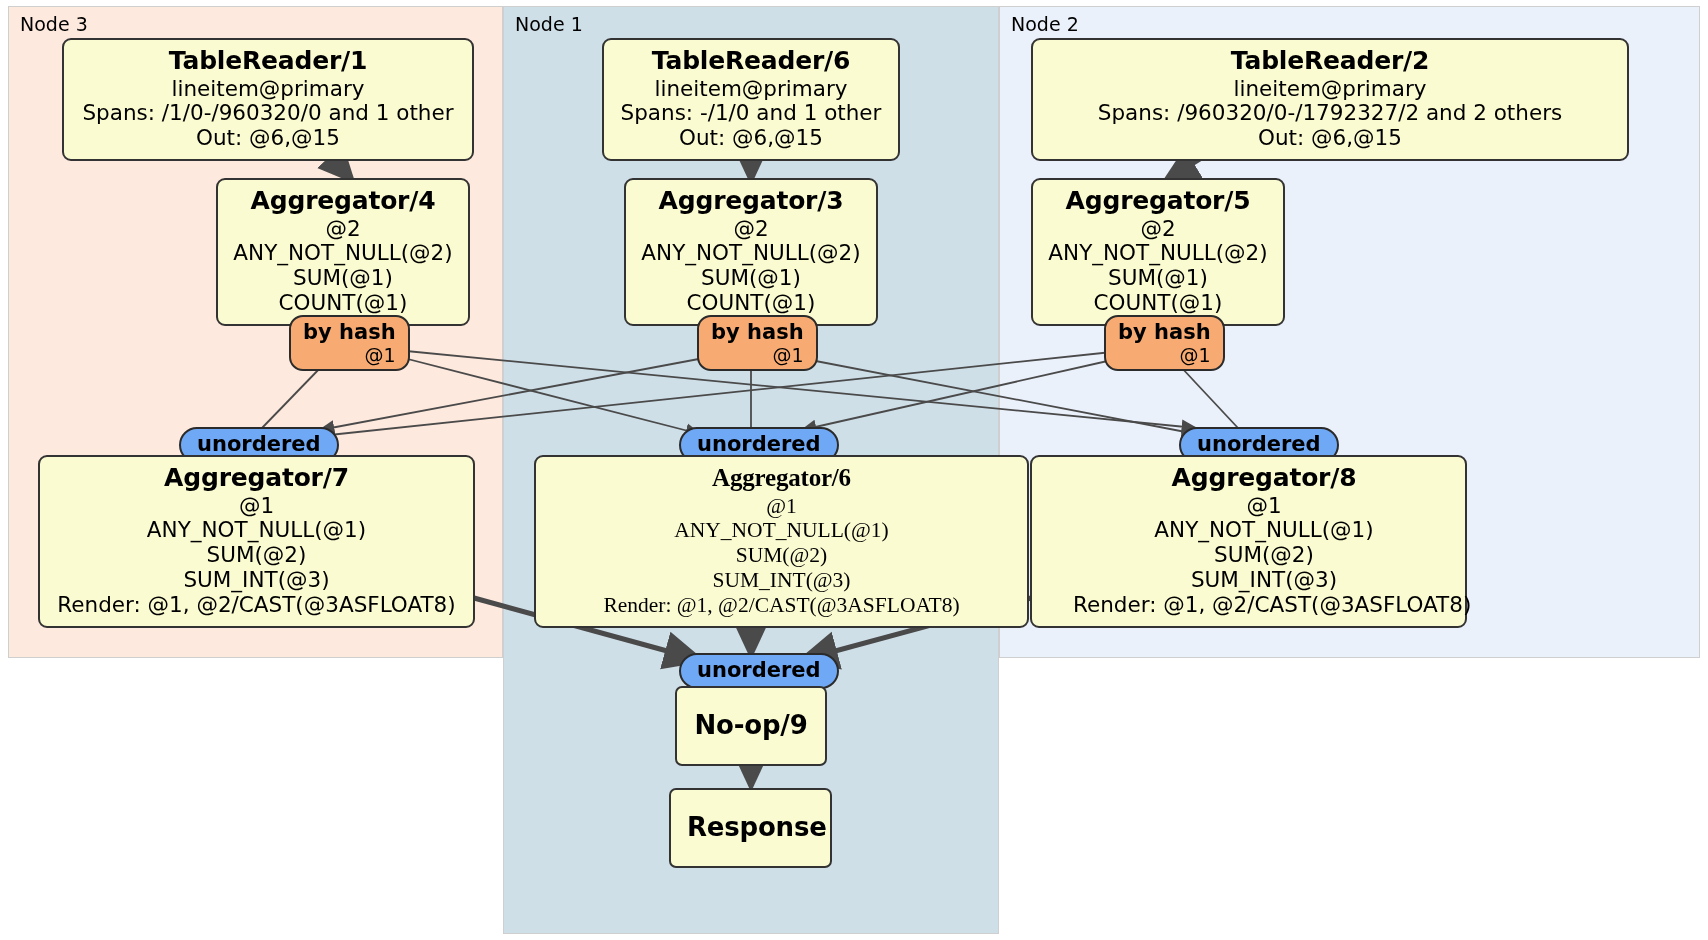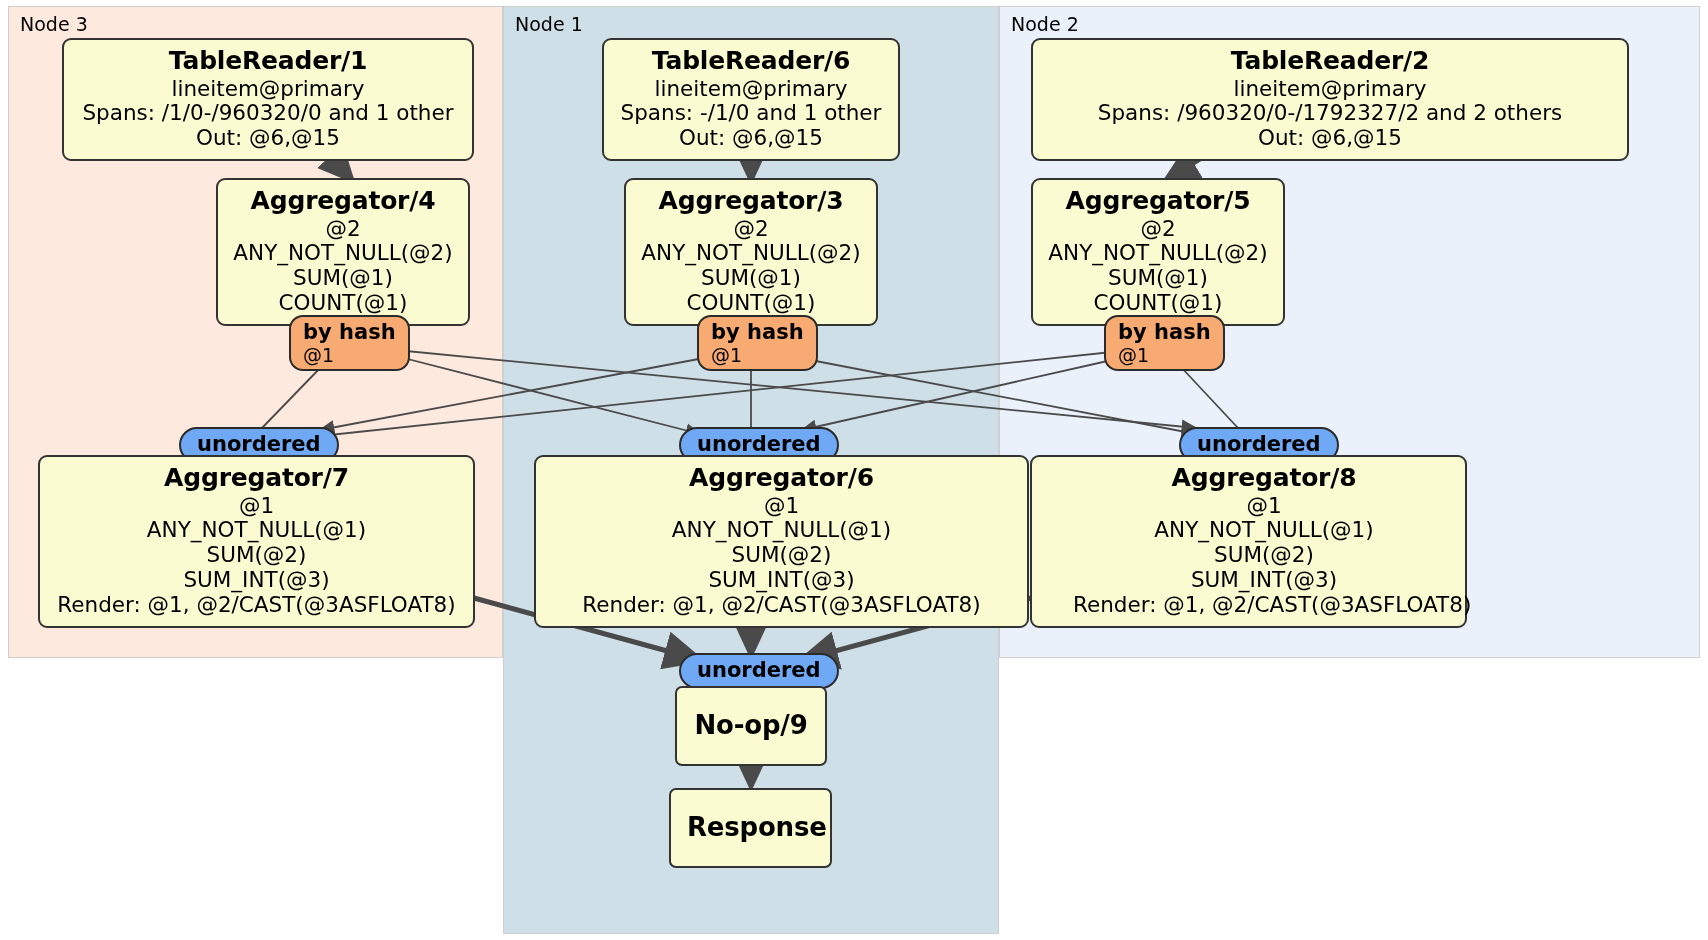--- a/index.html
+++ b/index.html
@@ -76,7 +76,7 @@
     position: absolute;
     box-sizing: border-box;
     border: 2px solid #2b2b2b;
-    text-align: left;
+    text-align: right;
     color: #000;
     line-height: 1.12;
   }

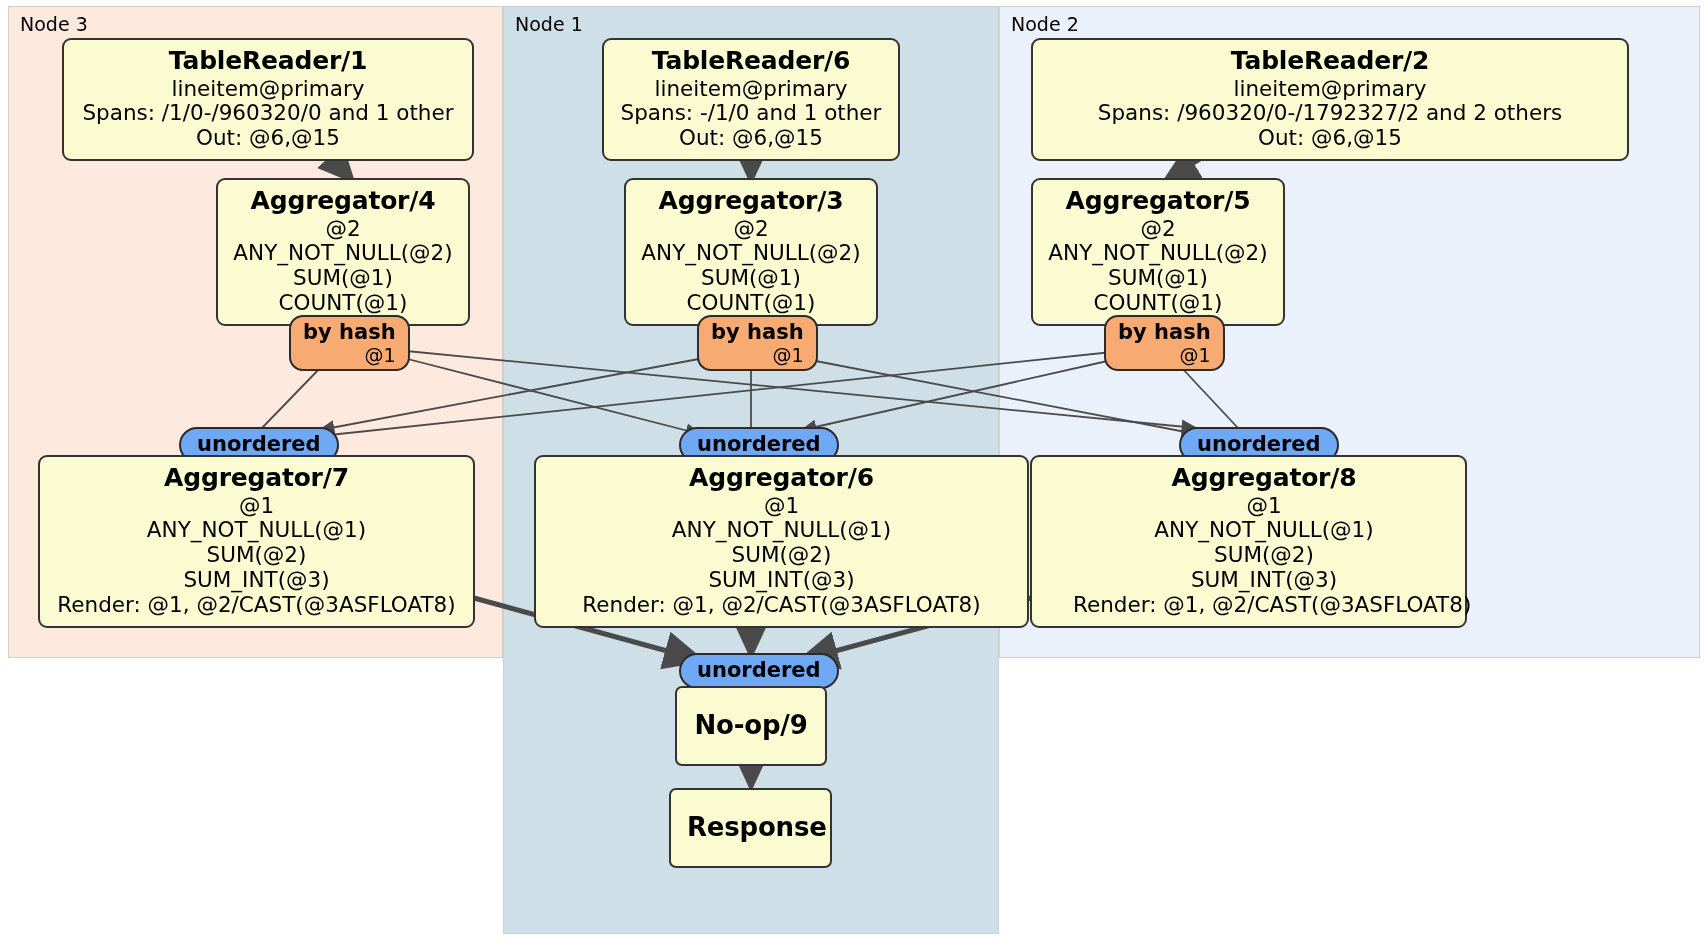--- a/index.html
+++ b/index.html
@@ -232,7 +232,7 @@
     <div class="line">Render: @1, @2/CAST(@3ASFLOAT8)</div>
   </div>
 
-  <div class="box" style="left:534px; top:455px; width:495px;">
+  <div class="box" style="left:534px; top:455px; width:495px;font-family:Liberation Serif, serif;">
     <div class="title">Aggregator/6</div>
     <div class="line">@1</div>
     <div class="line">ANY_NOT_NULL(@1)</div>

